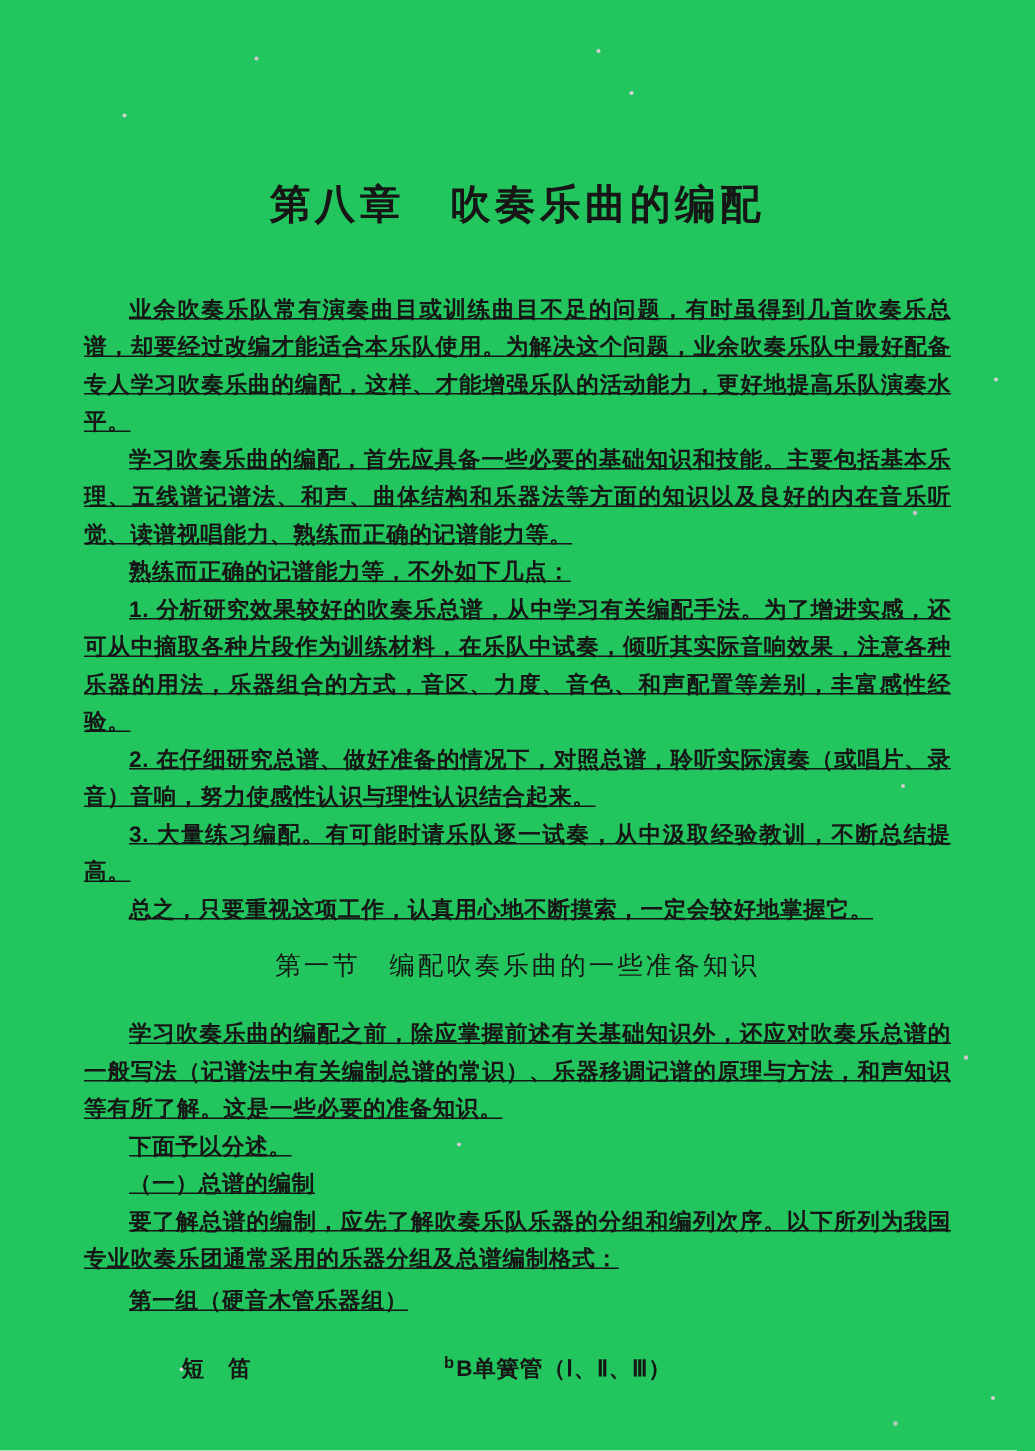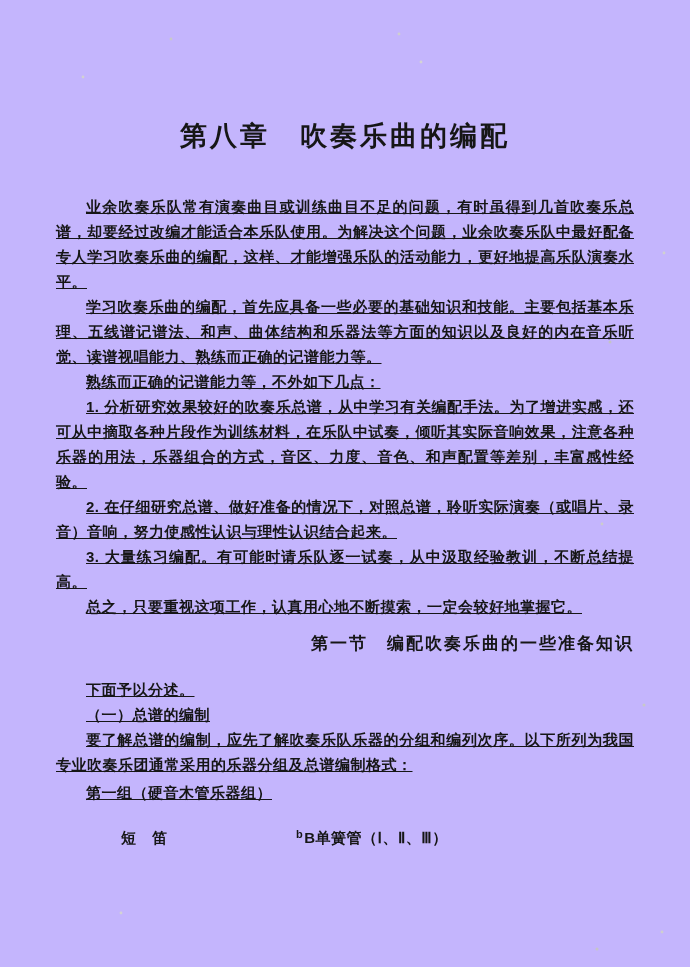--- a/index.html
+++ b/index.html
@@ -9,7 +9,7 @@
     height: 967px;
     box-sizing: border-box;
     padding: 0 56px;
-    background: #c4b5fd;
+    background: #22c55e;
     color: #161616;
     font-family: "Liberation Sans", sans-serif;
     font-weight: bold;

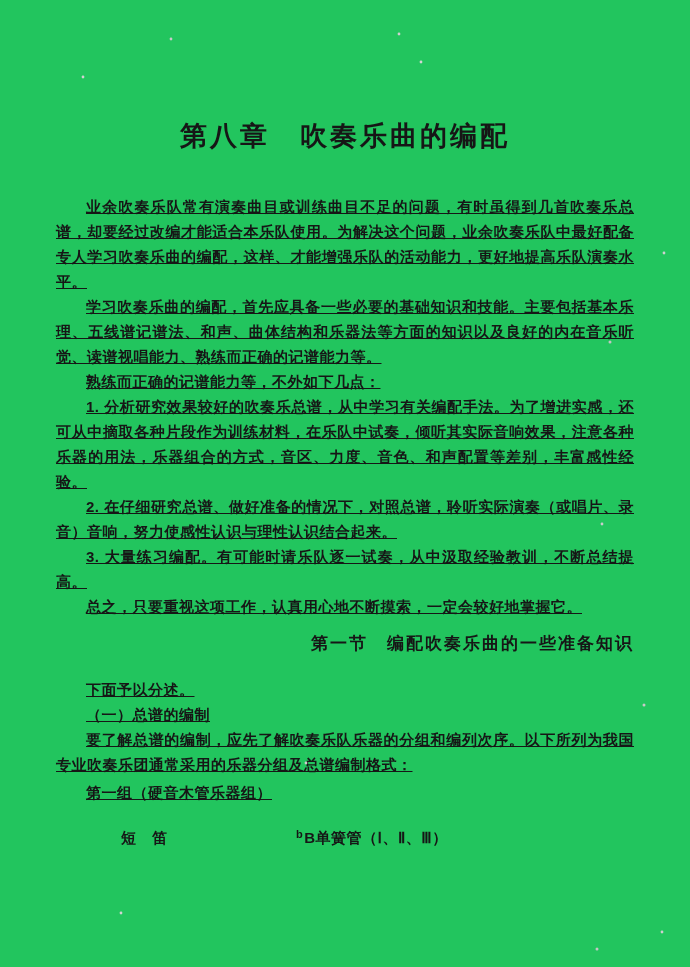--- a/index.html
+++ b/index.html
@@ -54,10 +54,10 @@
     margin: 12px 0 20px 0;
     font-size: 17px;
     line-height: 26px;
-    text-align: right;
+    text-align: center;
     text-indent: 0;
     letter-spacing: 2px;
-    font-weight: bold;
+    font-weight: normal;
   }
   .group-title { margin-top: 3px; }
   .instrument-table {

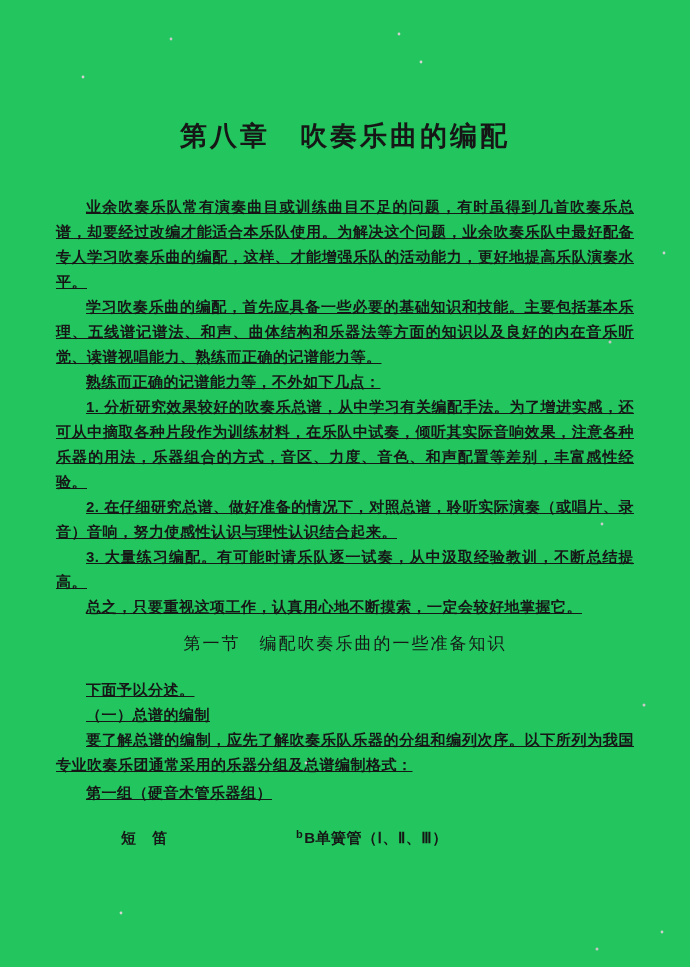--- a/index.html
+++ b/index.html
@@ -94,6 +94,7 @@
 
   <h2 class="section-title">第一节　编配吹奏乐曲的一些准备知识</h2>
 
+  <p>学习吹奏乐曲的编配之前，除应掌握前述有关基础知识外，还应对吹奏乐总谱的一般写法（记谱法中有关编制总谱的常识）、乐器移调记谱的原理与方法，和声知识等有所了解。这是一些必要的准备知识。</p>
   <p>下面予以分述。</p>
   <p>（一）总谱的编制</p>
   <p>要了解总谱的编制，应先了解吹奏乐队乐器的分组和编列次序。以下所列为我国专业吹奏乐团通常采用的乐器分组及总谱编制格式：</p>

